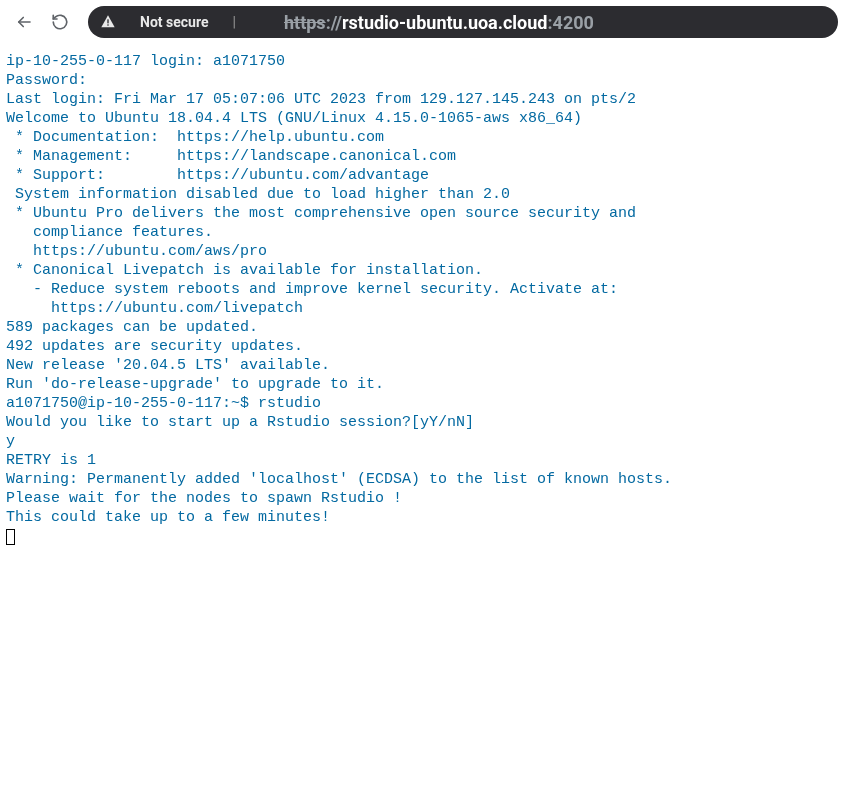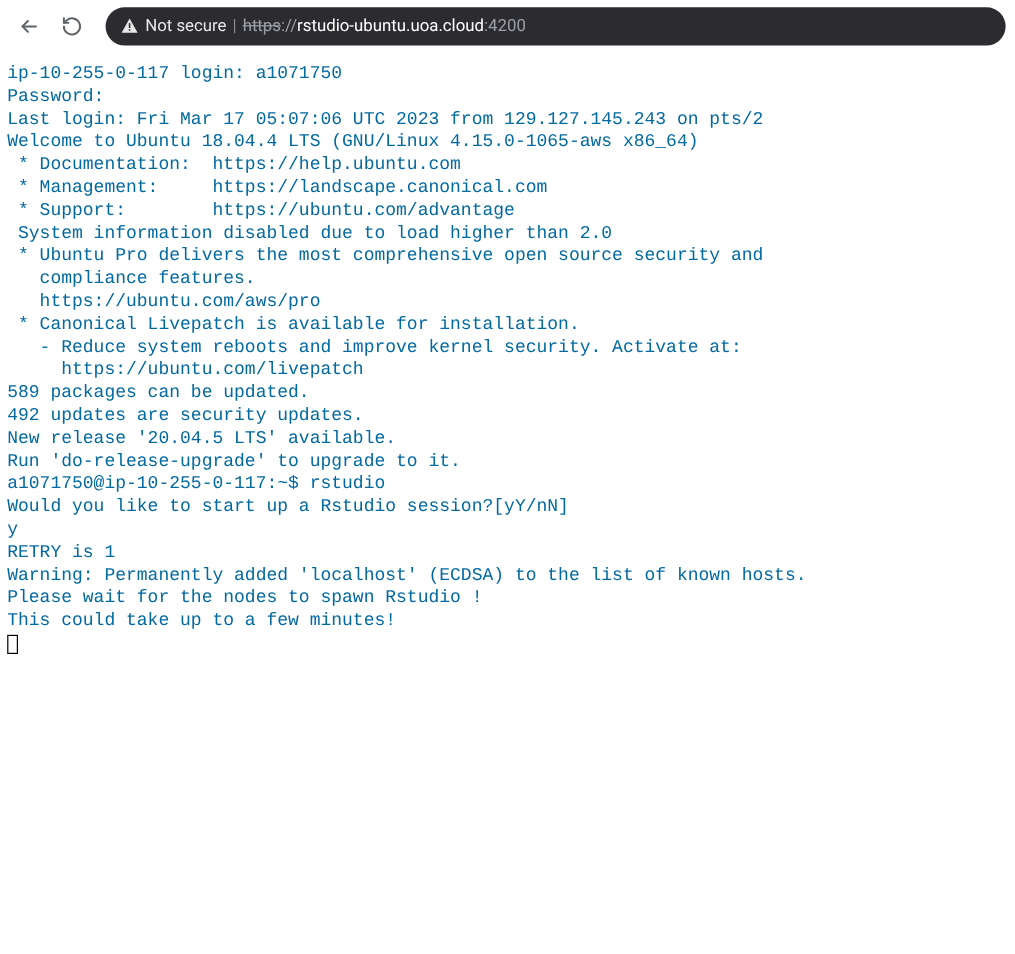--- a/index.html
+++ b/index.html
@@ -37,10 +37,11 @@
       display: flex;
       align-items: center;
       padding: 0 12px;
-      gap: 5px;
+      gap: 24px;
       color: #e8e8e8;
       font-size: 14px;
       overflow: hidden;
+      font-weight: bold;
     }
     .warning-icon {
       display: inline-flex;

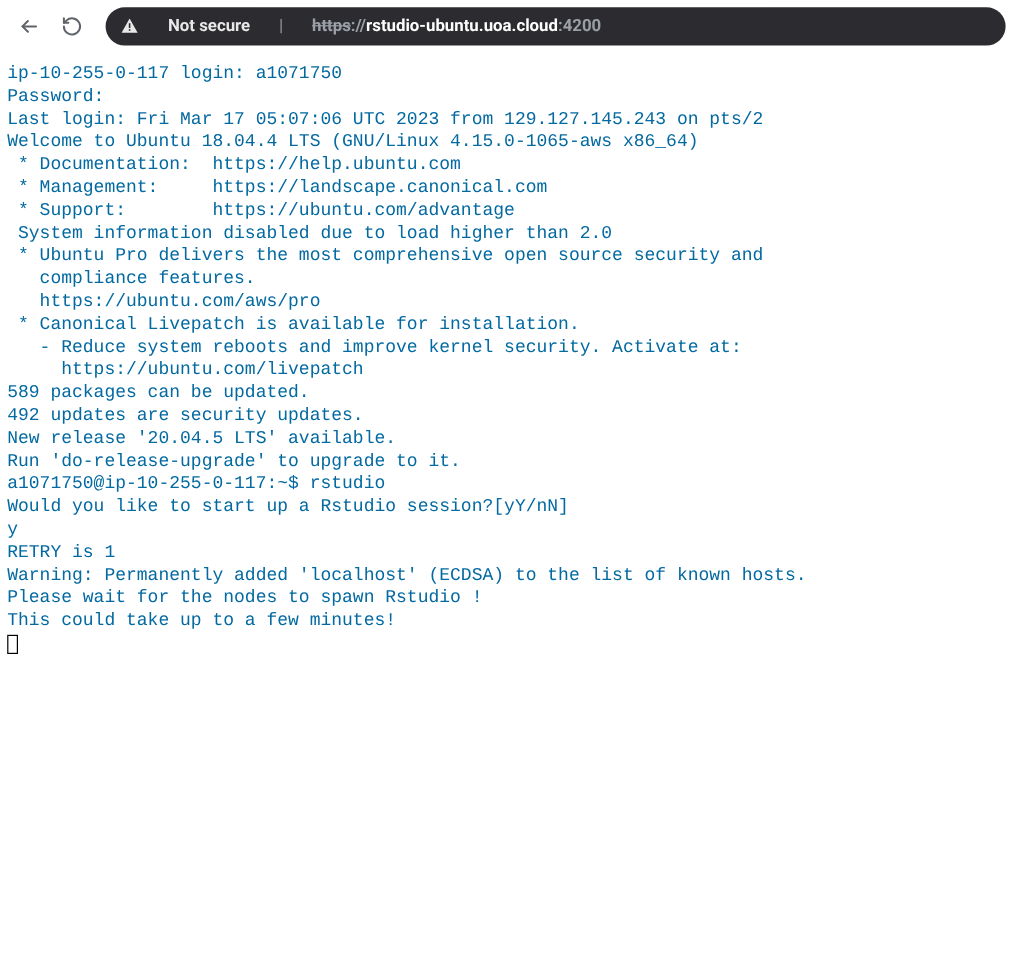--- a/index.html
+++ b/index.html
@@ -58,8 +58,9 @@
     }
     .url {
       color: #e8e8e8;
-      font-size: 14px;
+      font-size: 18px;
       white-space: nowrap;
+      margin-left: 24px;
     }
     .url .strike {
       text-decoration: line-through;

